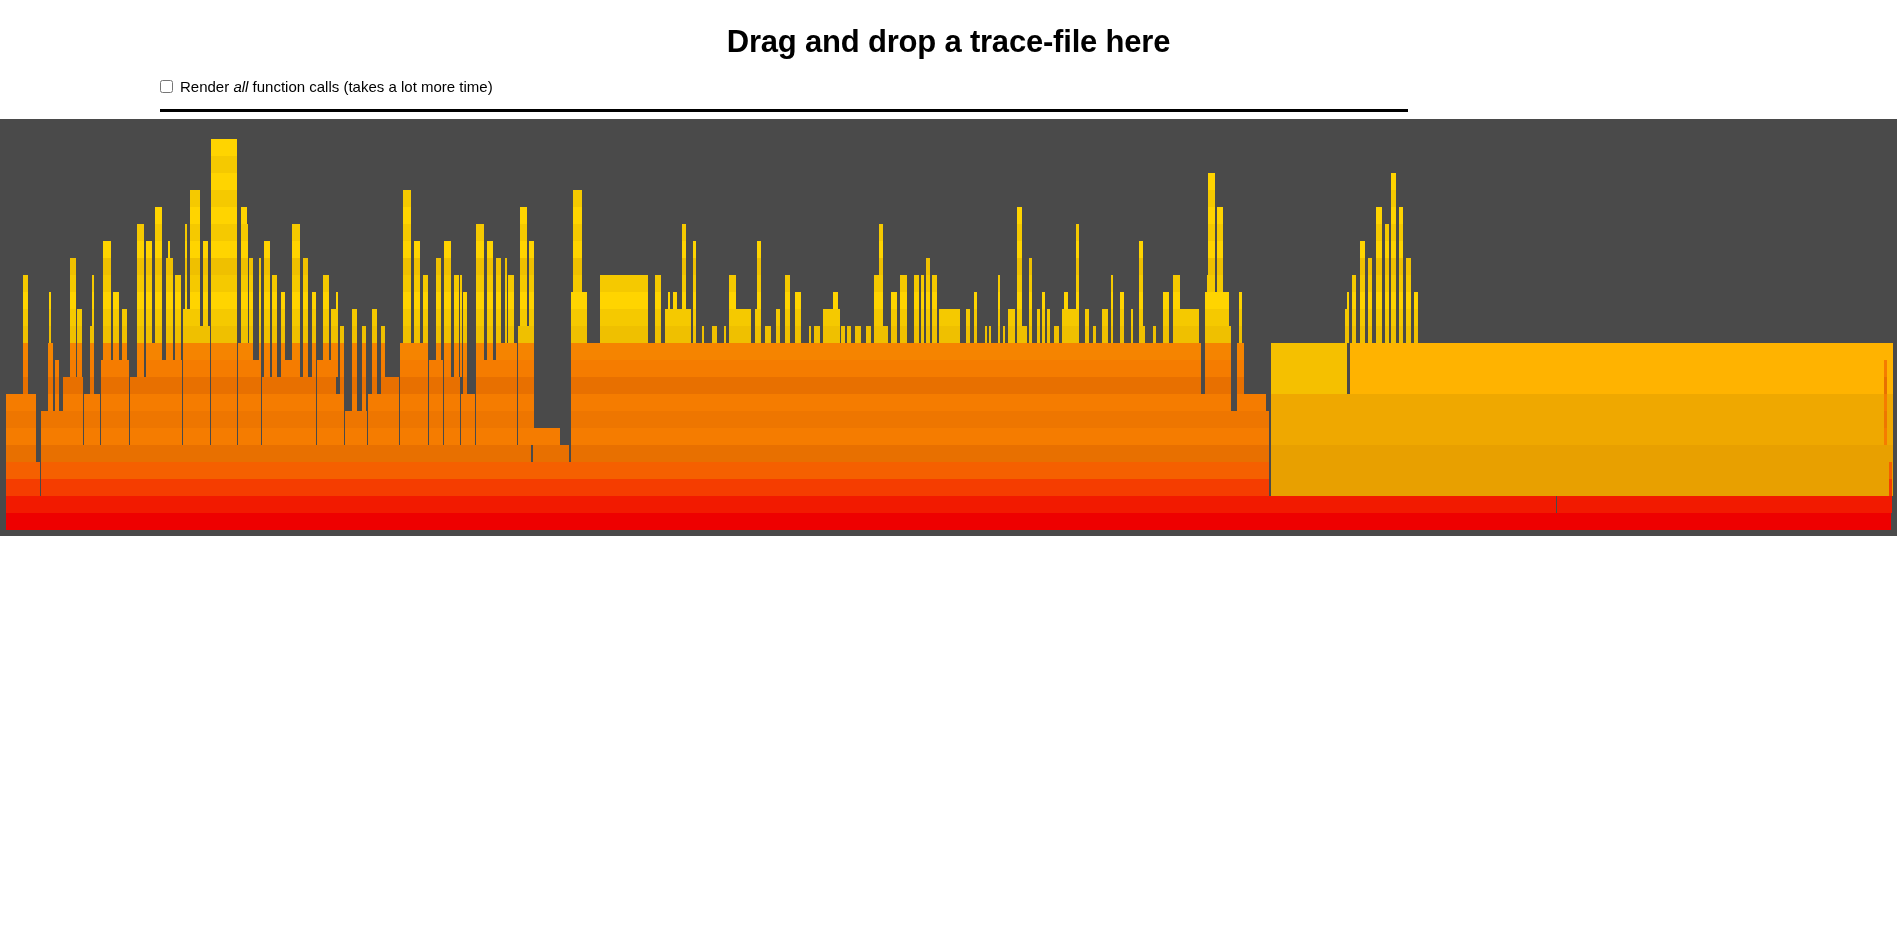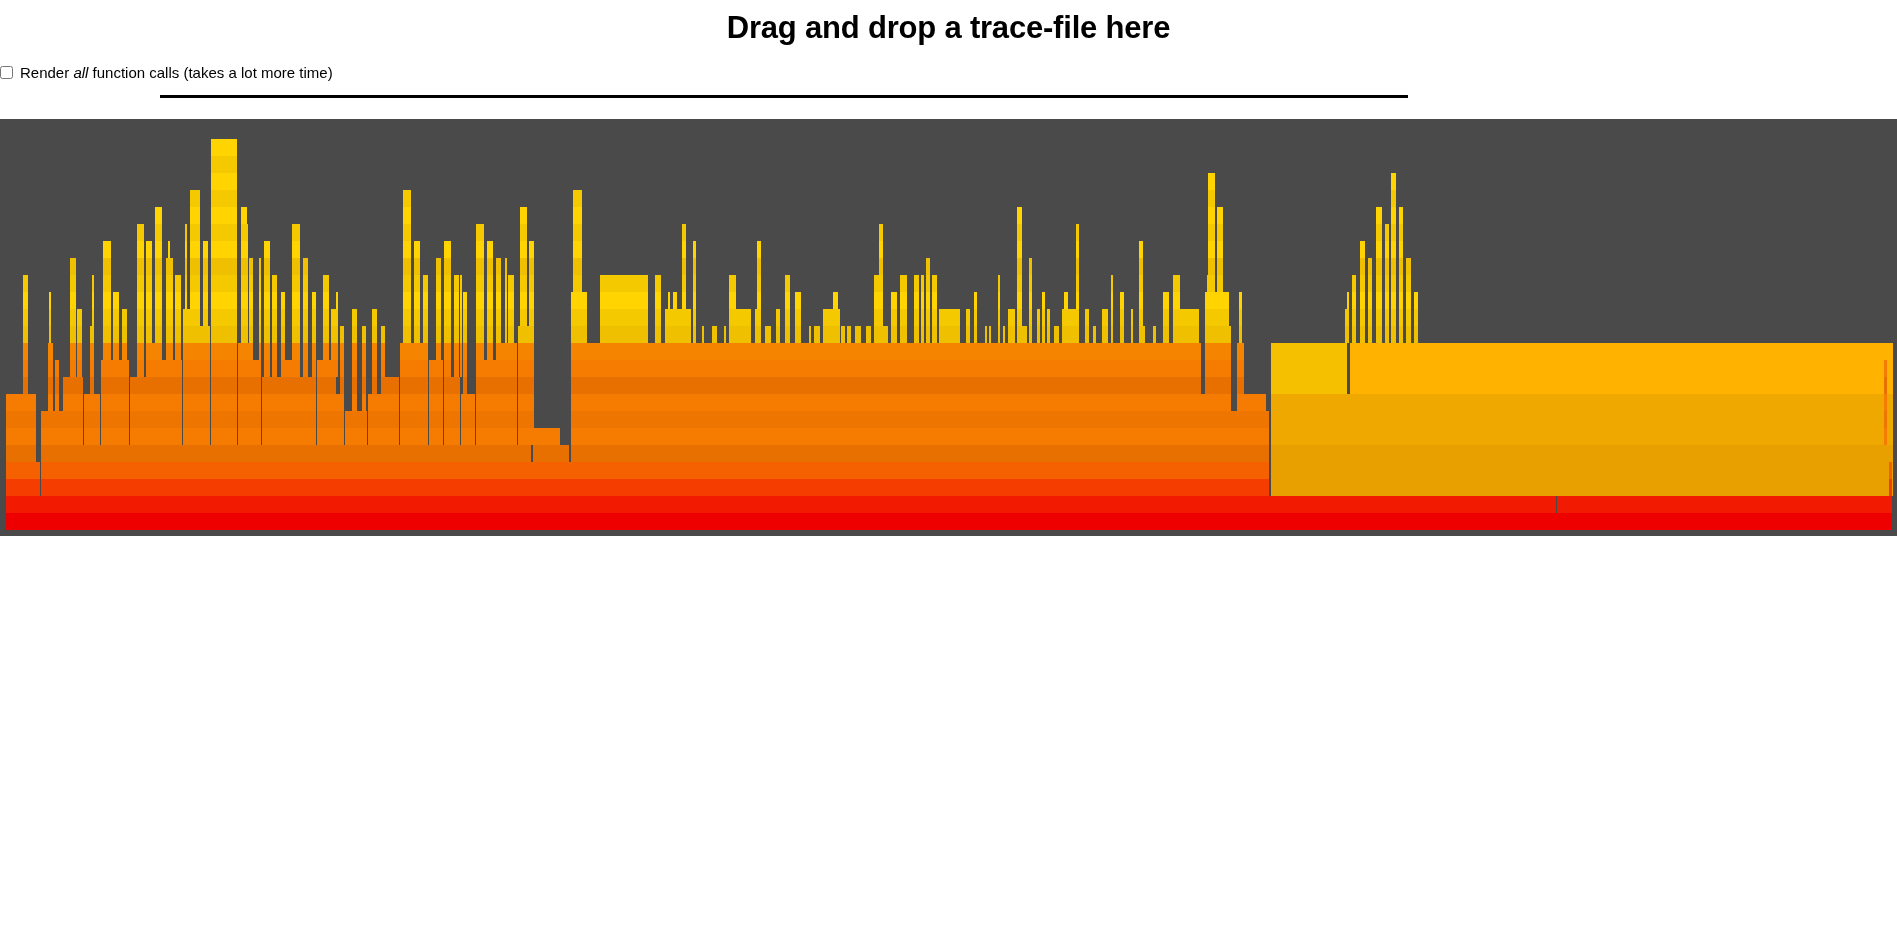--- a/index.html
+++ b/index.html
@@ -18,7 +18,7 @@
   
   #page-title {
     margin: 0;
-    padding-top: 10px;
+    padding-top: 24px;
     text-align: center;
     font-size: 31px;
     font-weight: bold;

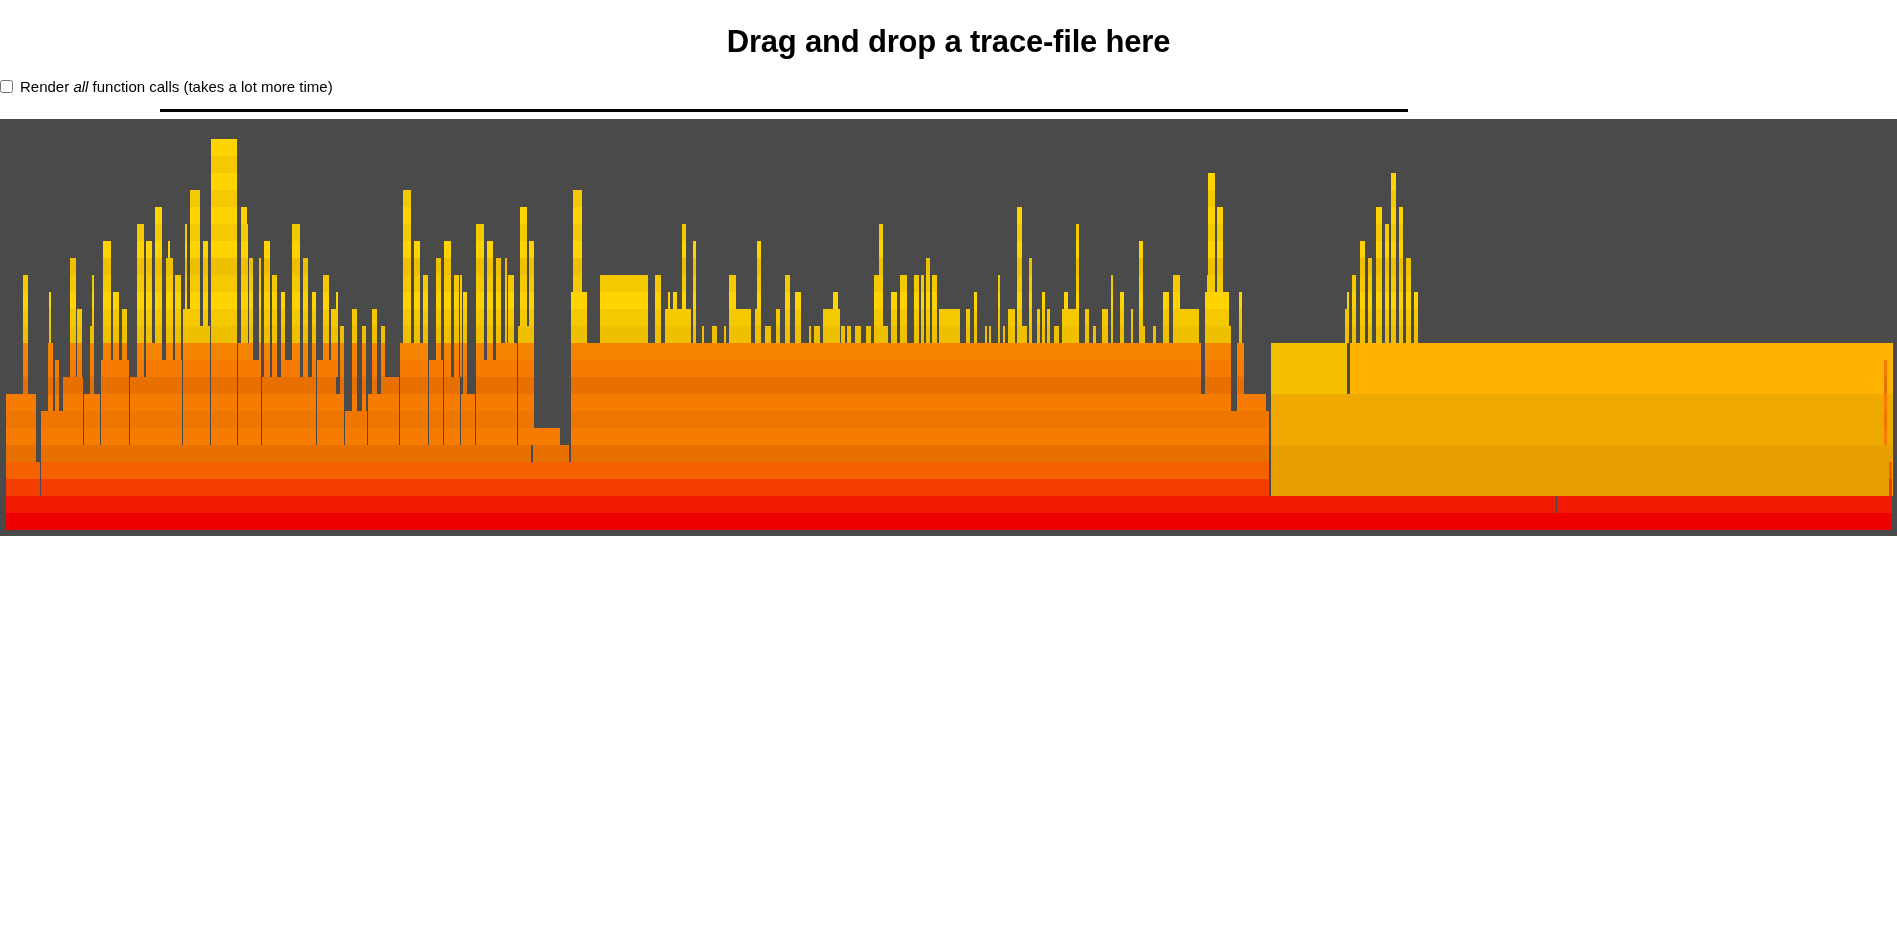--- a/index.html
+++ b/index.html
@@ -28,6 +28,7 @@
 
   
   #controls {
+    margin-left: 160px;
     margin-top: 16px;
     display: flex;
     align-items: center;

